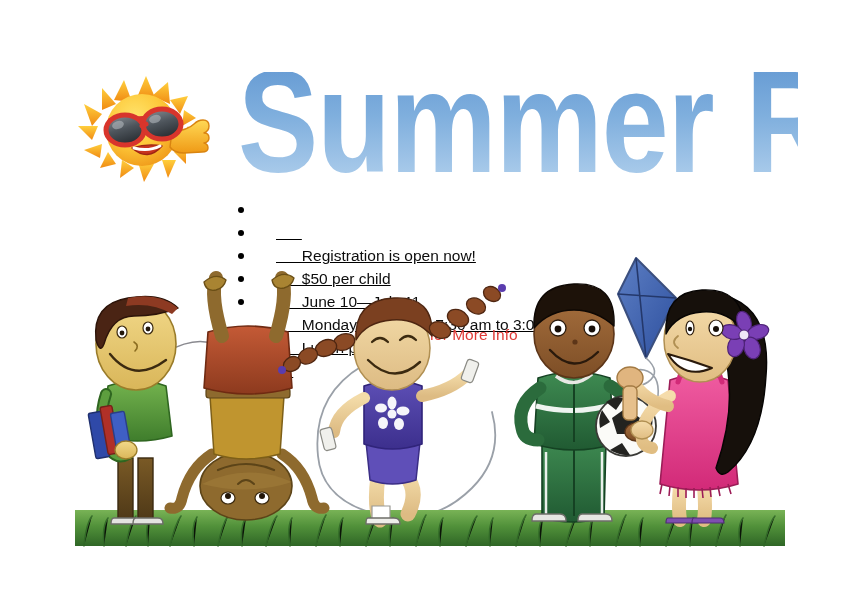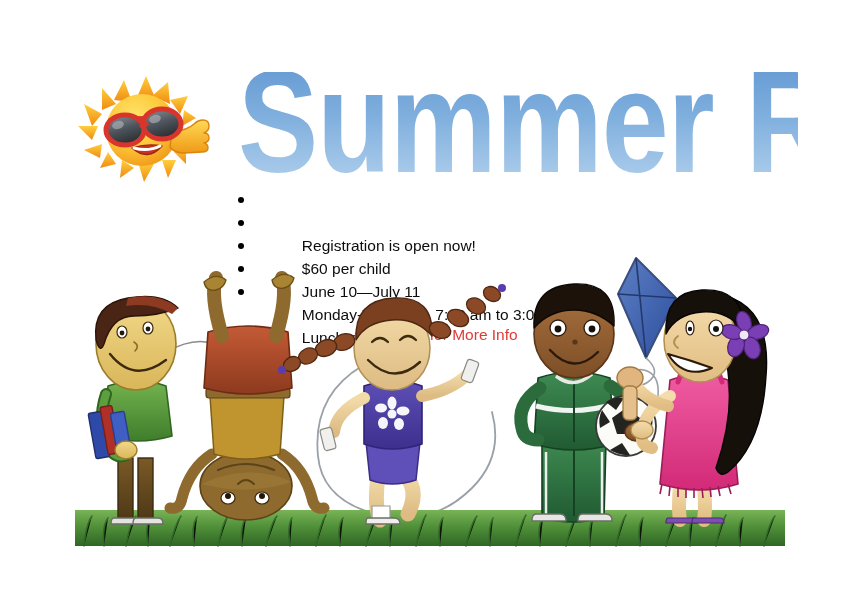--- a/index.html
+++ b/index.html
@@ -41,11 +41,12 @@
   #bullet-list {
     position: absolute;
     left: 232px;
-    top: 188px;
+    top: 198px;
     width: 420px;
     margin: 0;
     padding: 0;
     list-style: none;
+    text-decoration: underline;
   }
   #bullet-list li {
     position: relative;

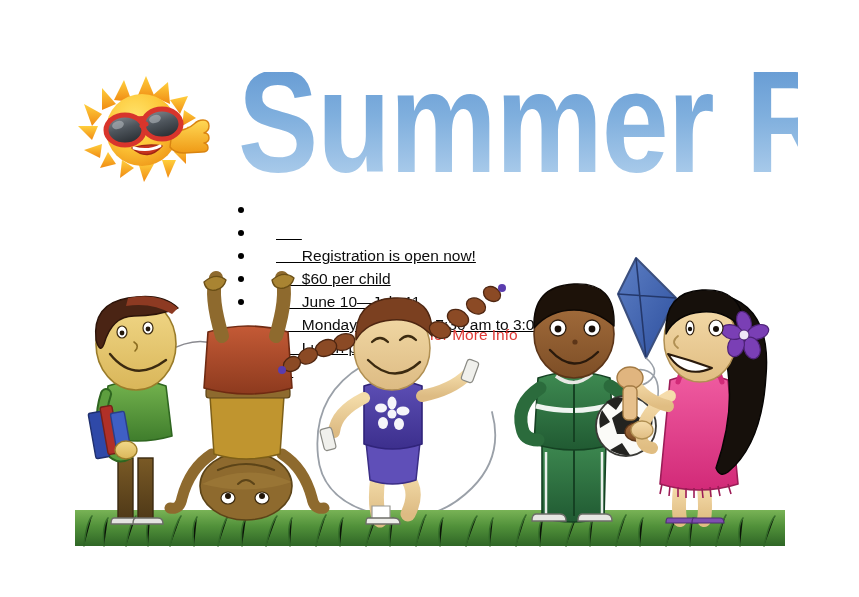--- a/index.html
+++ b/index.html
@@ -175,7 +175,7 @@
     </li>
     <li>
       <span class="bullet-dot"></span>
-      <span>$60 per child</span>
+      <span>$50 per child</span>
     </li>
     <li>
       <span class="bullet-dot"></span>

